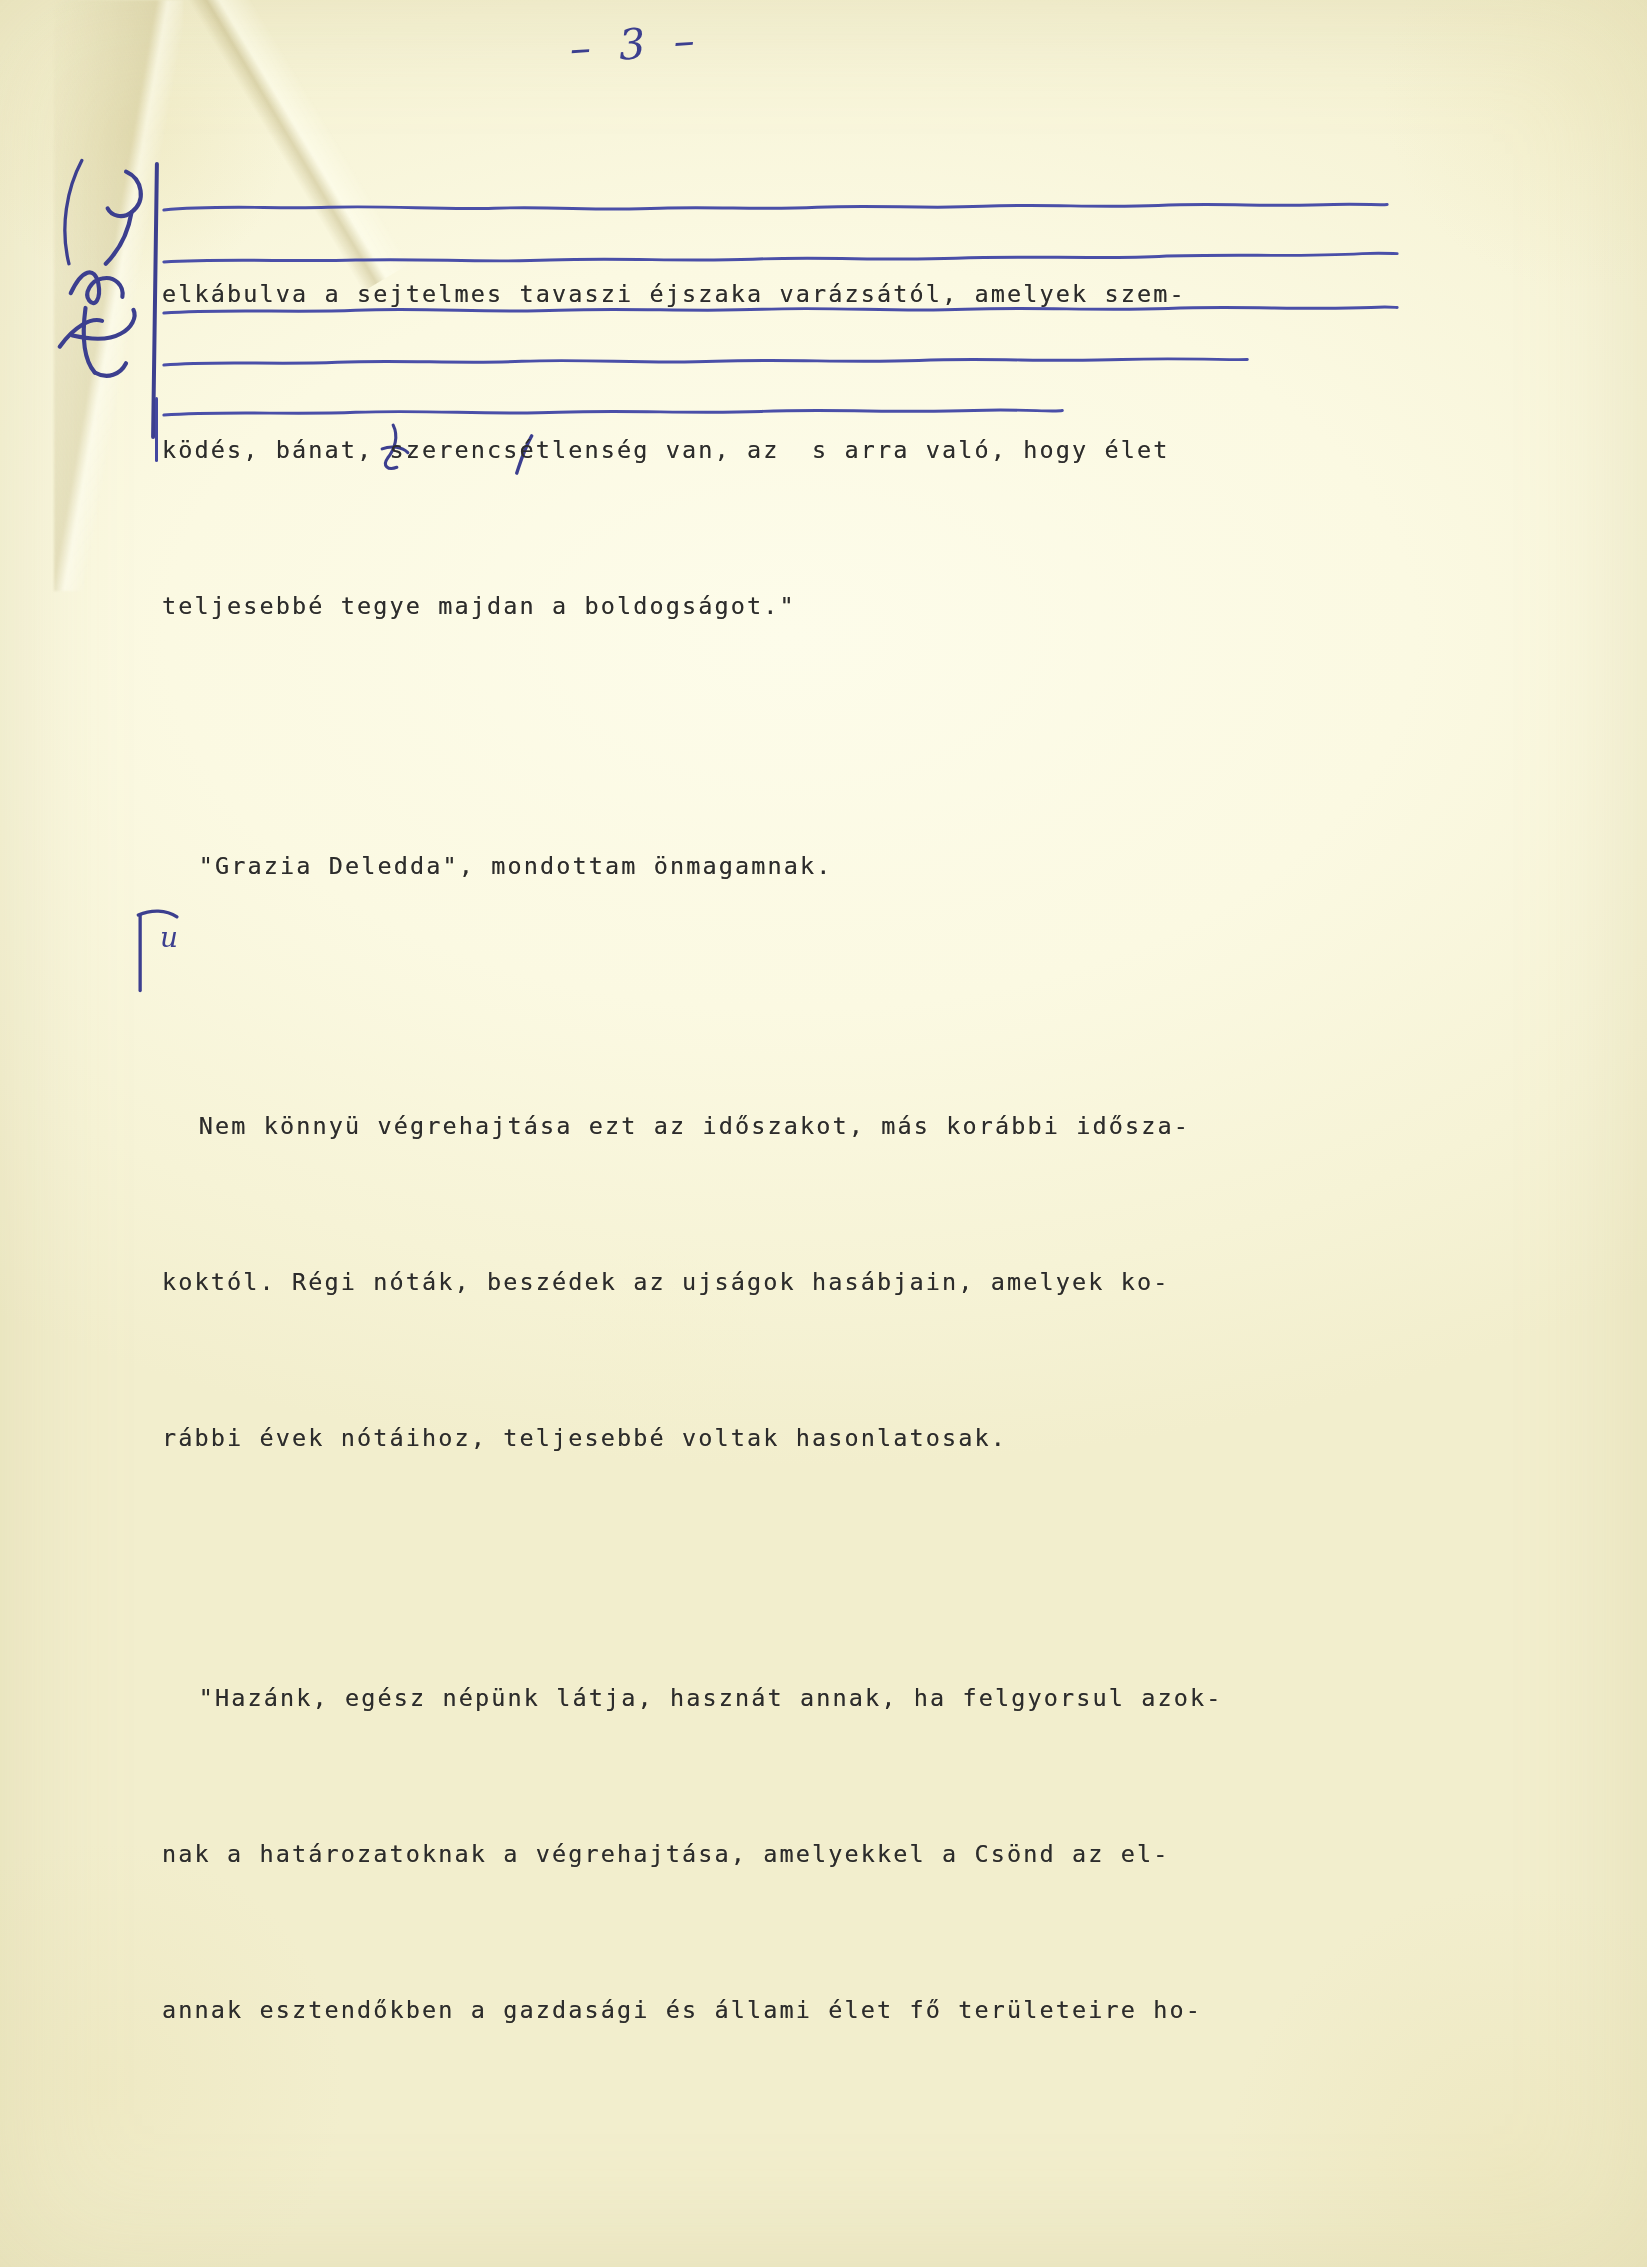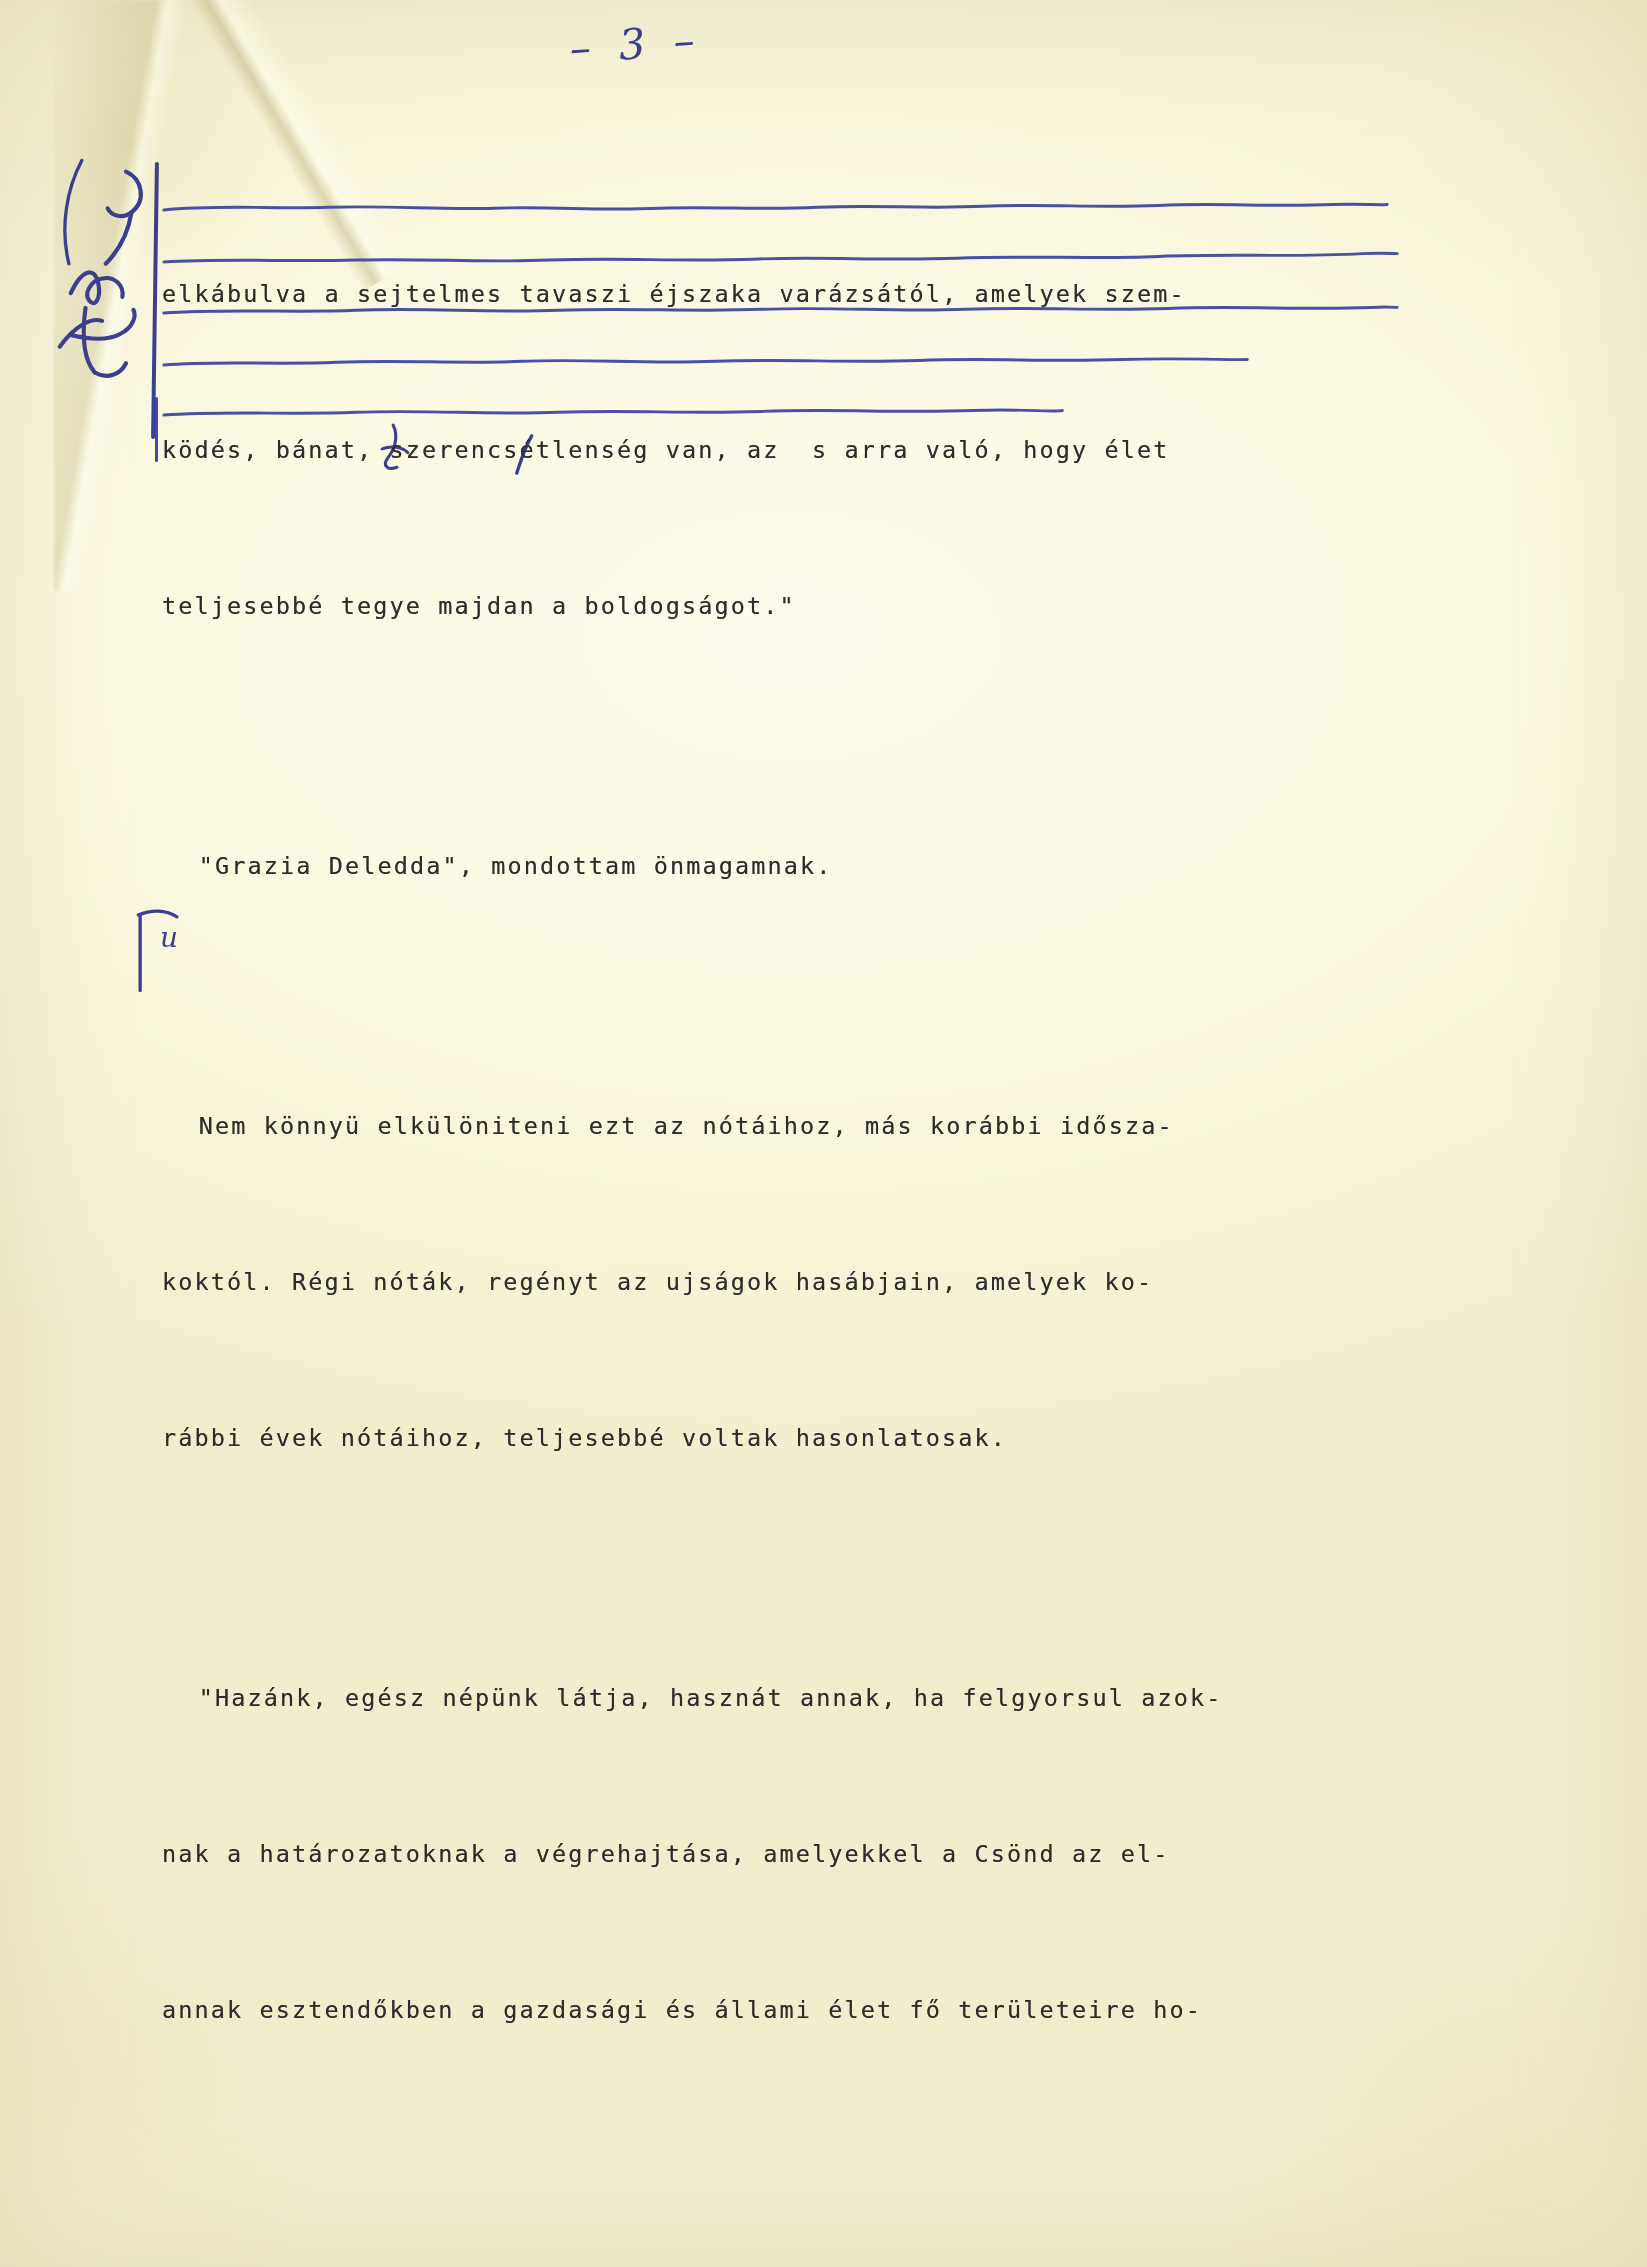--- a/index.html
+++ b/index.html
@@ -248,7 +248,7 @@
     </p>
 
     <p>
-      <span class="line indent">Nem könnyü elkülöniteni ezt az nótáihoz, más korábbi idősza-</span>
+      <span class="line indent">Nem könnyü végrehajtása ezt az időszakot, más korábbi idősza-</span>
       <span class="line">koktól. Régi nóták, regényt az ujságok hasábjain, amelyek ko-</span>
       <span class="line">rábbi évek nótáihoz, teljesebbé voltak hasonlatosak.</span>
     </p>

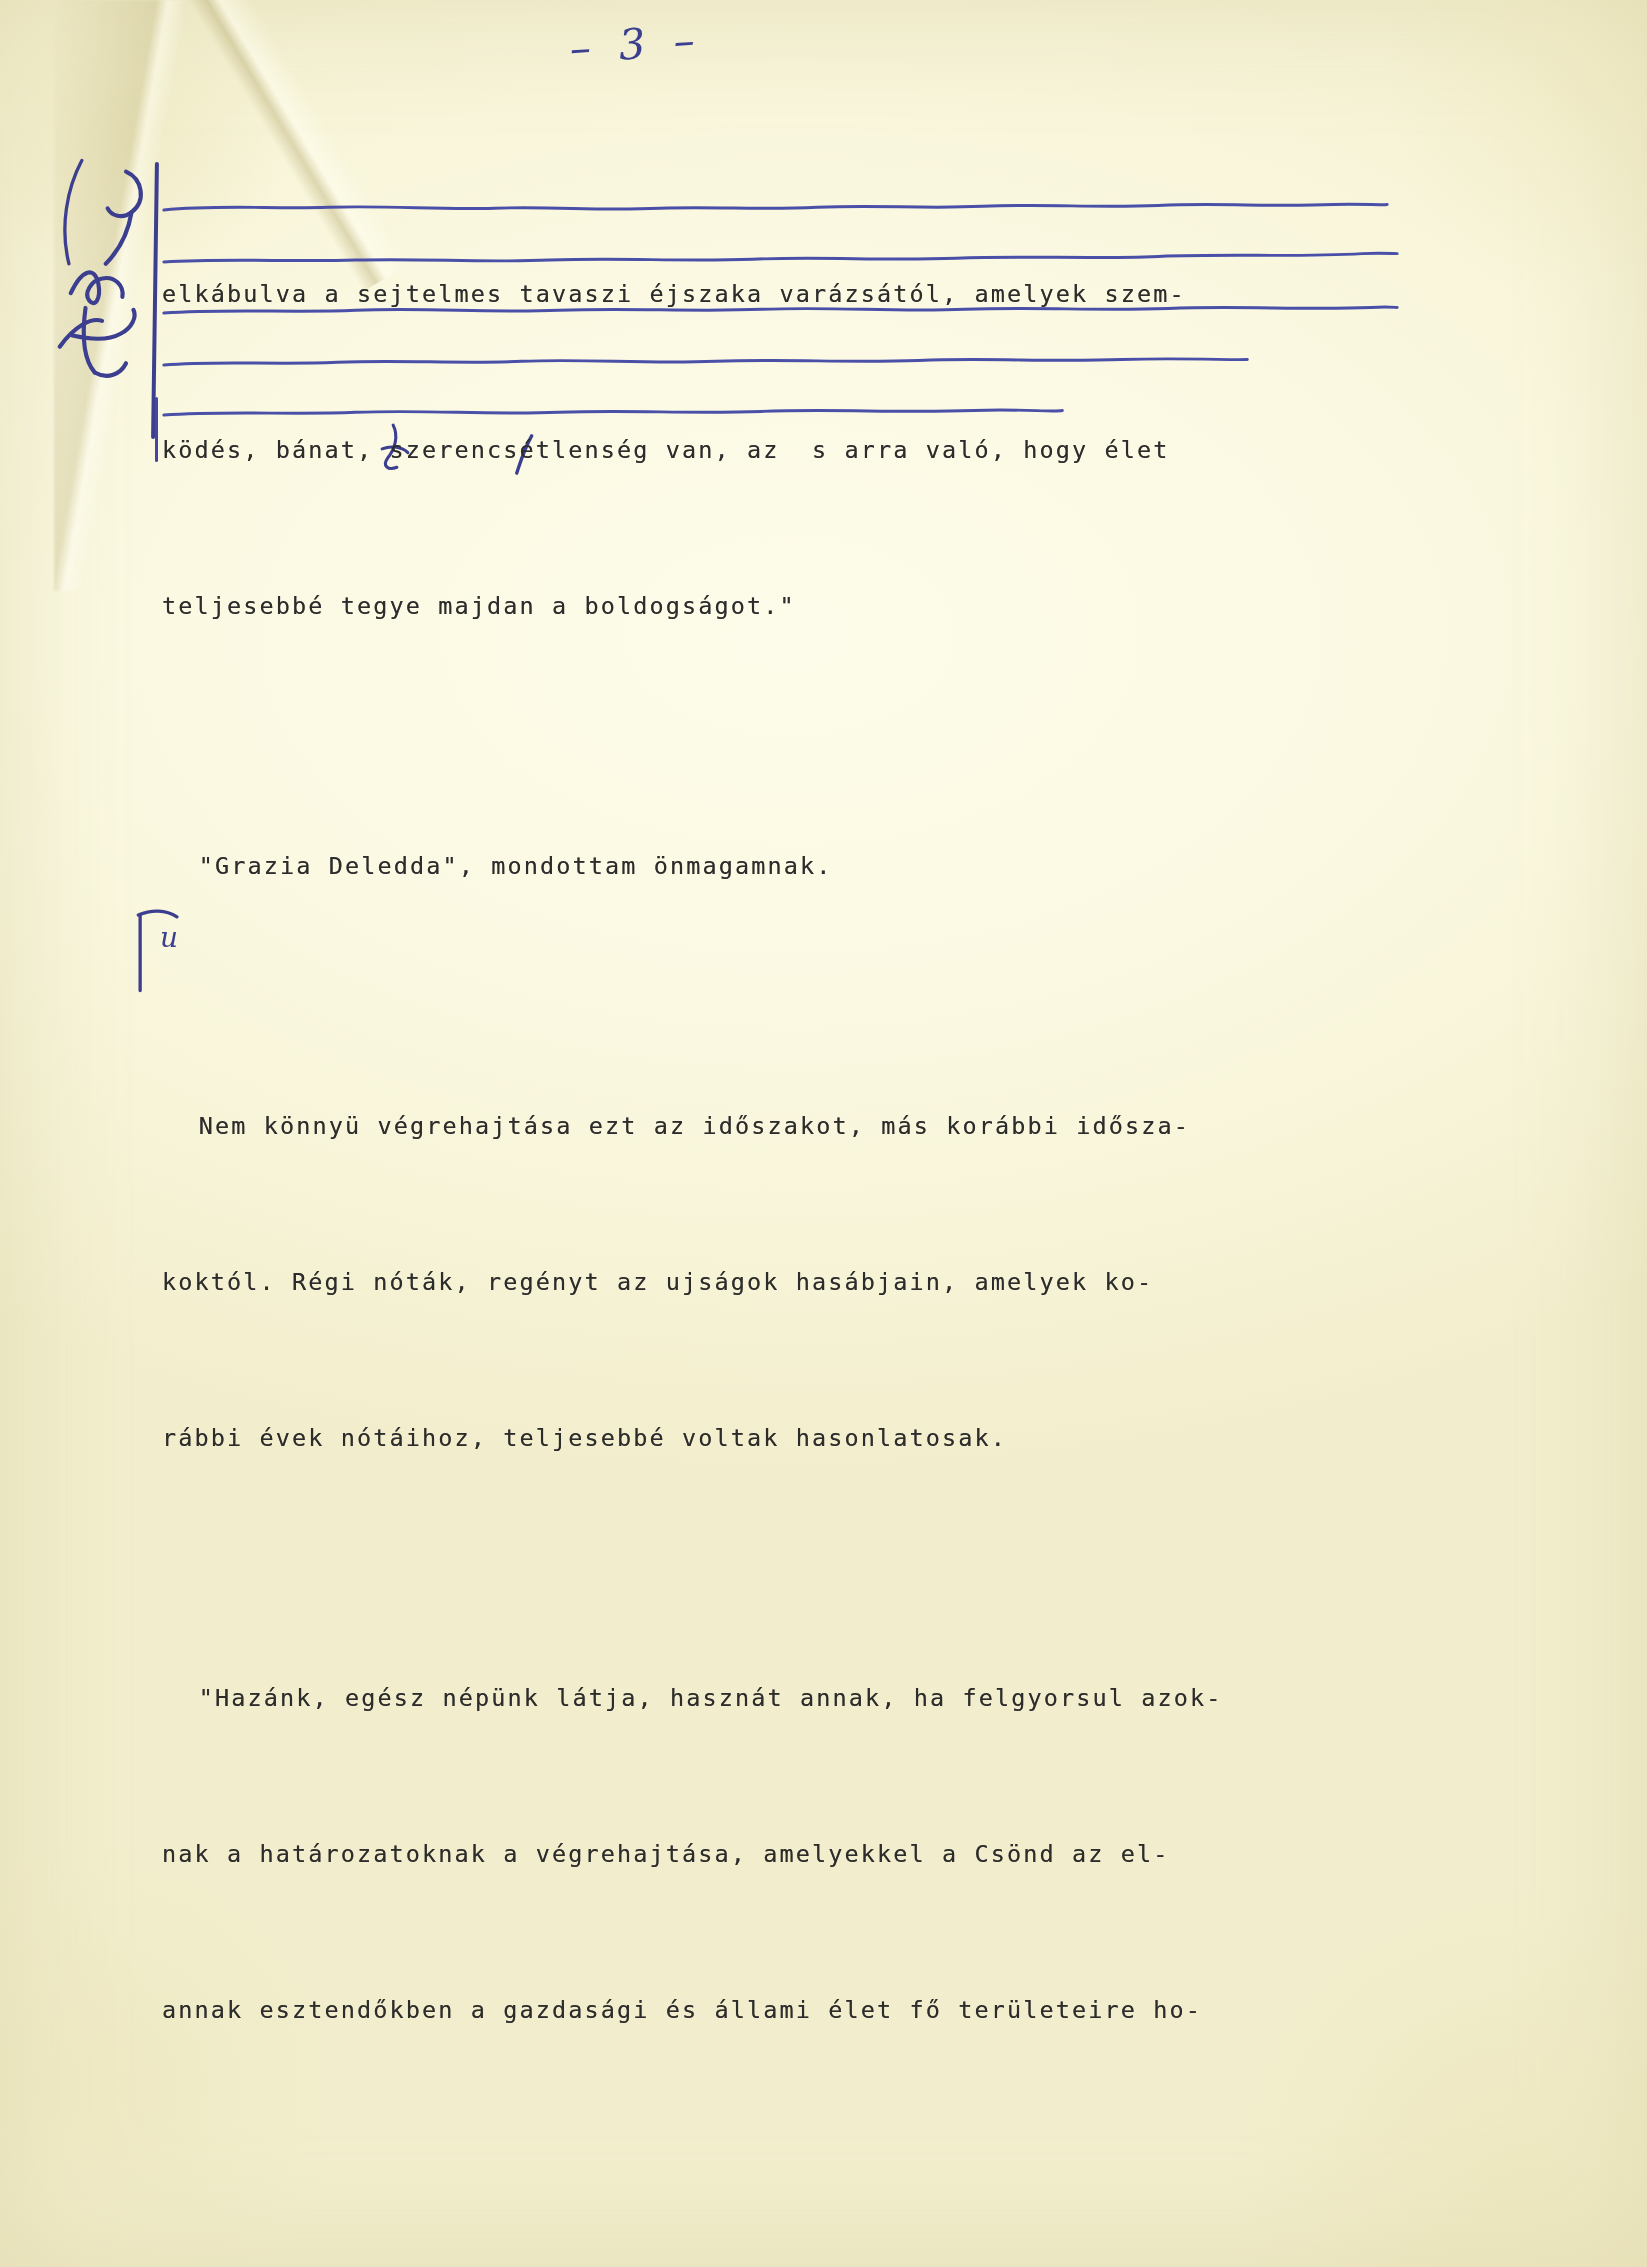--- a/index.html
+++ b/index.html
@@ -249,7 +249,7 @@
 
     <p>
       <span class="line indent">Nem könnyü végrehajtása ezt az időszakot, más korábbi idősza-</span>
-      <span class="line">koktól. Régi nóták, regényt az ujságok hasábjain, amelyek ko-</span>
+      <span class="line">koktól. Régi nóták, beszédek az ujságok hasábjain, amelyek ko-</span>
       <span class="line">rábbi évek nótáihoz, teljesebbé voltak hasonlatosak.</span>
     </p>
 

